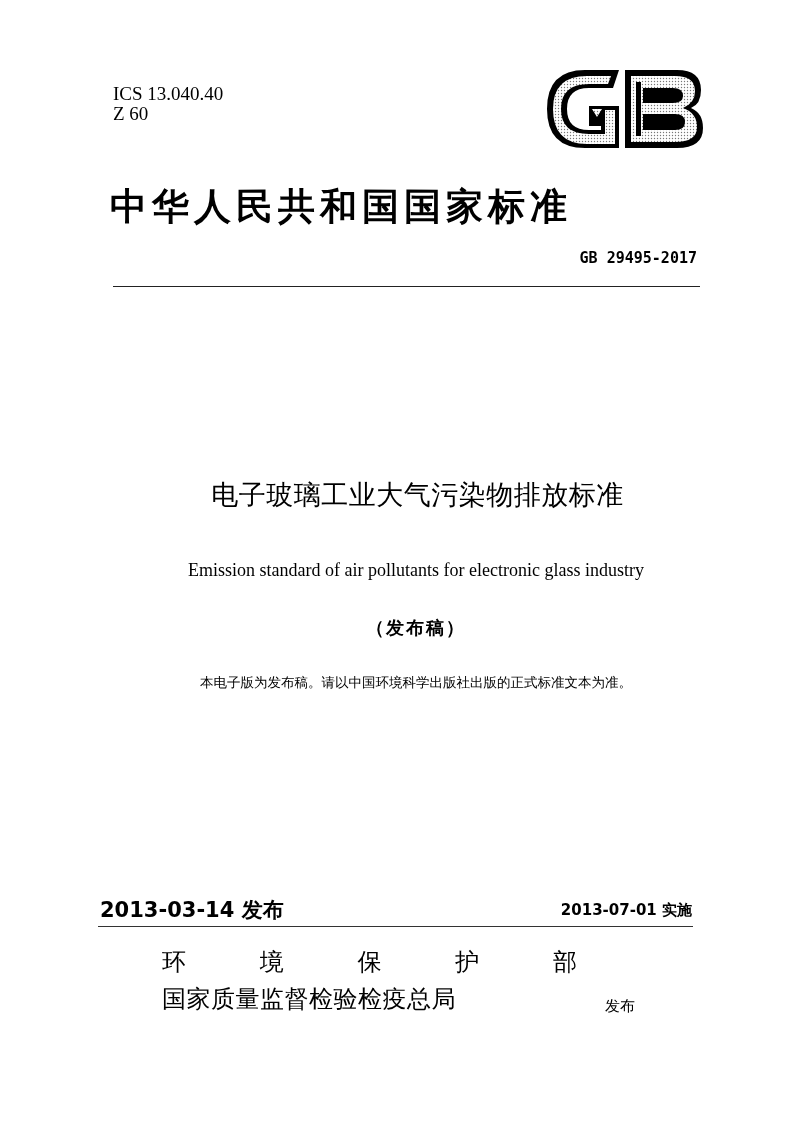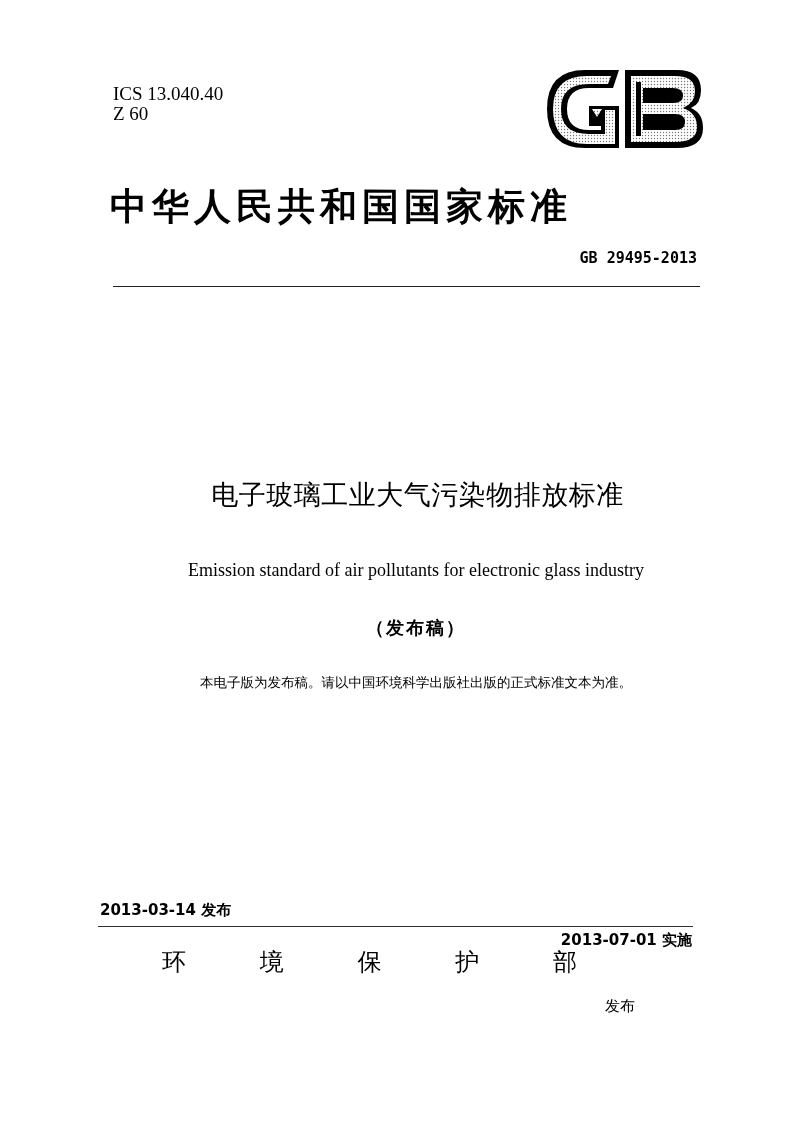--- a/index.html
+++ b/index.html
@@ -174,7 +174,7 @@
 
 <div class="abs national-title">中华人民共和国国家标准</div>
 
-<div class="abs std-number">GB 29495-2013</div>
+<div class="abs std-number">GB 29495-2017</div>
 
 <div class="abs rule-top"></div>
 

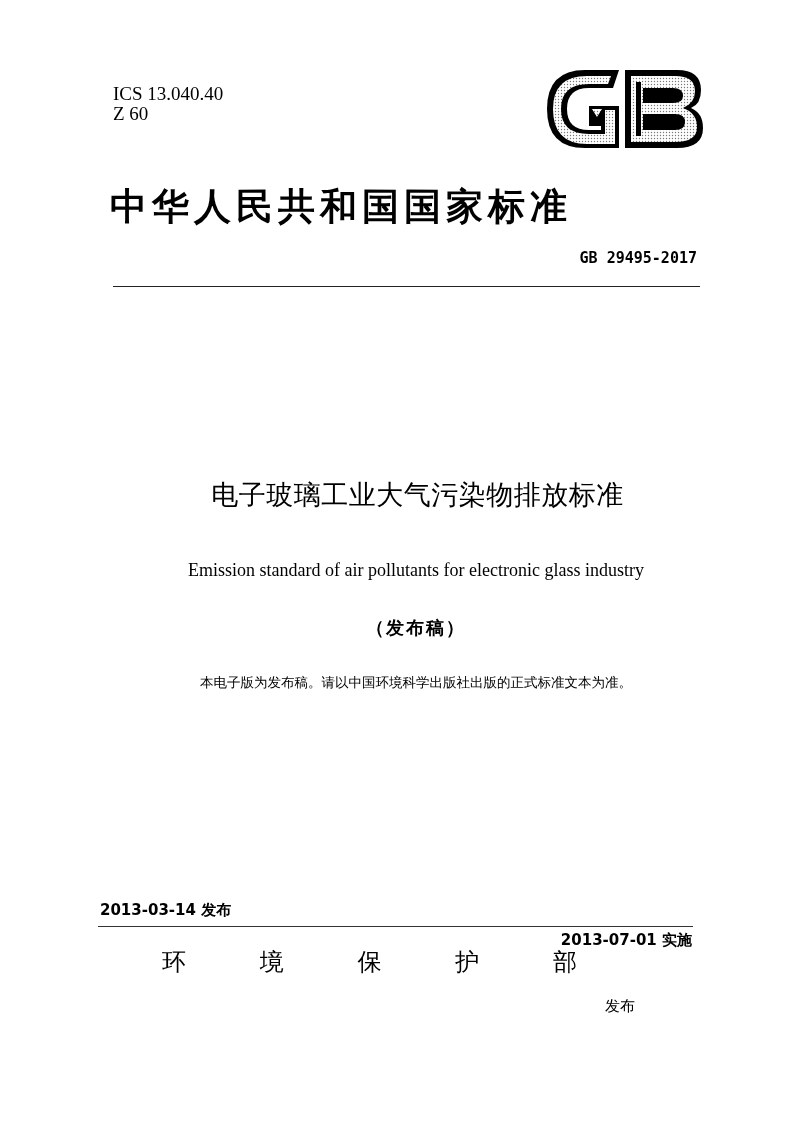--- a/index.html
+++ b/index.html
@@ -97,7 +97,7 @@
       left: 100px; top: 899px;
       font-family: "DejaVu Sans", sans-serif;
       font-weight: bold;
-      font-size: 15px;
+      font-size: 21px;
       line-height: 22px;
     }
     .date-effective {

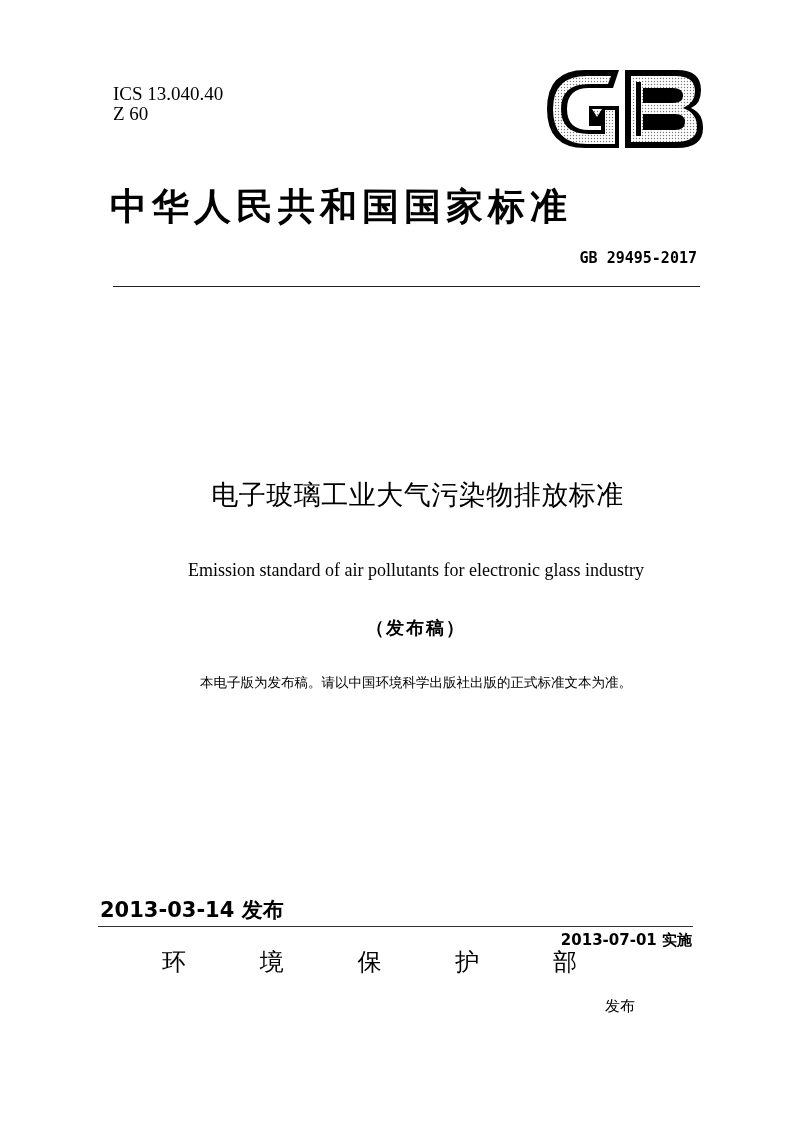--- a/index.html
+++ b/index.html
@@ -107,7 +107,6 @@
       font-size: 15px;
       line-height: 22px;
       text-align: right;
-      margin-top: 30px;
     }
 
     .rule-bottom {

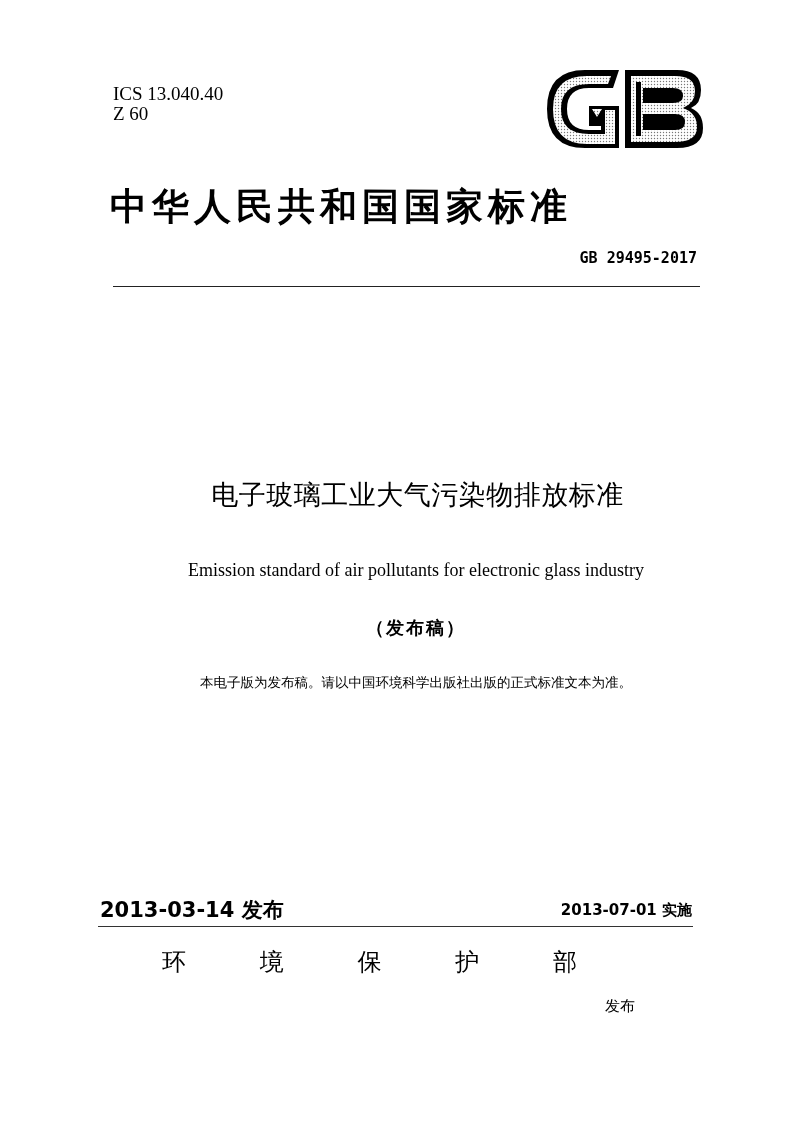--- a/index.html
+++ b/index.html
@@ -195,6 +195,7 @@
     <span>护</span>
     <span>部</span>
   </div>
+  <div class="issuer-2">国家质量监督检验检疫总局</div>
 </div>
 <div class="abs publish-tag">发布</div>
 

